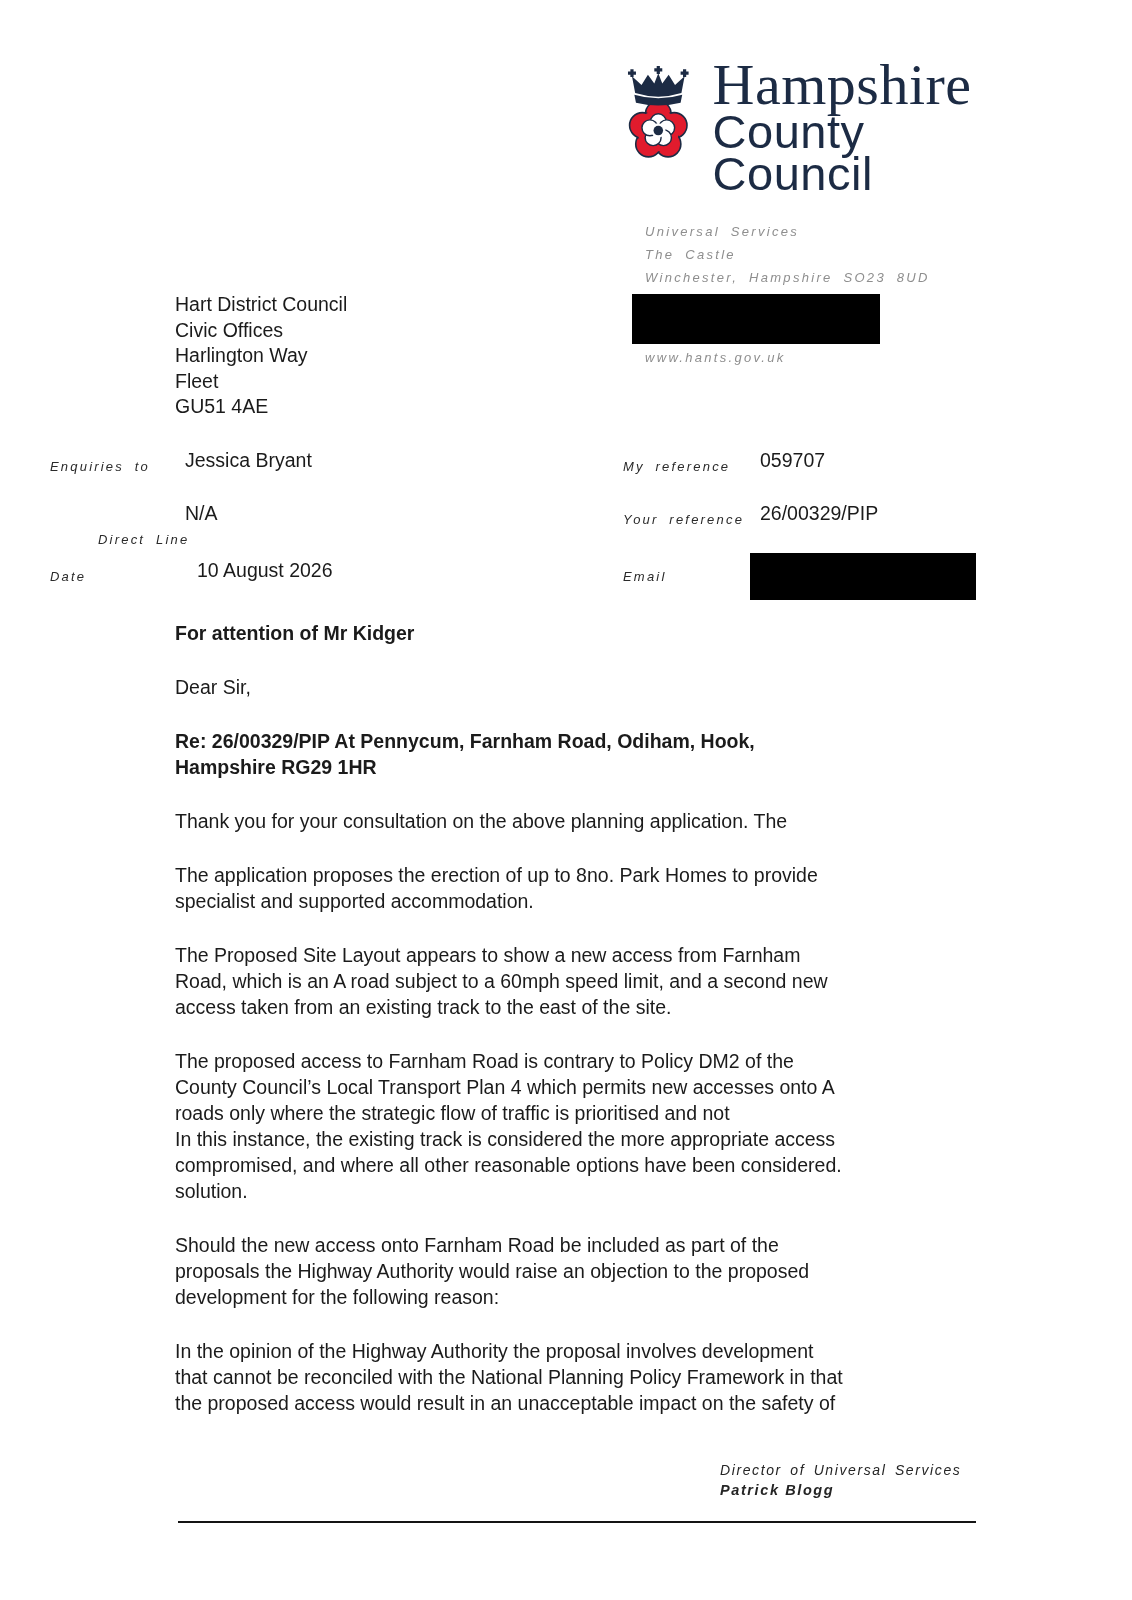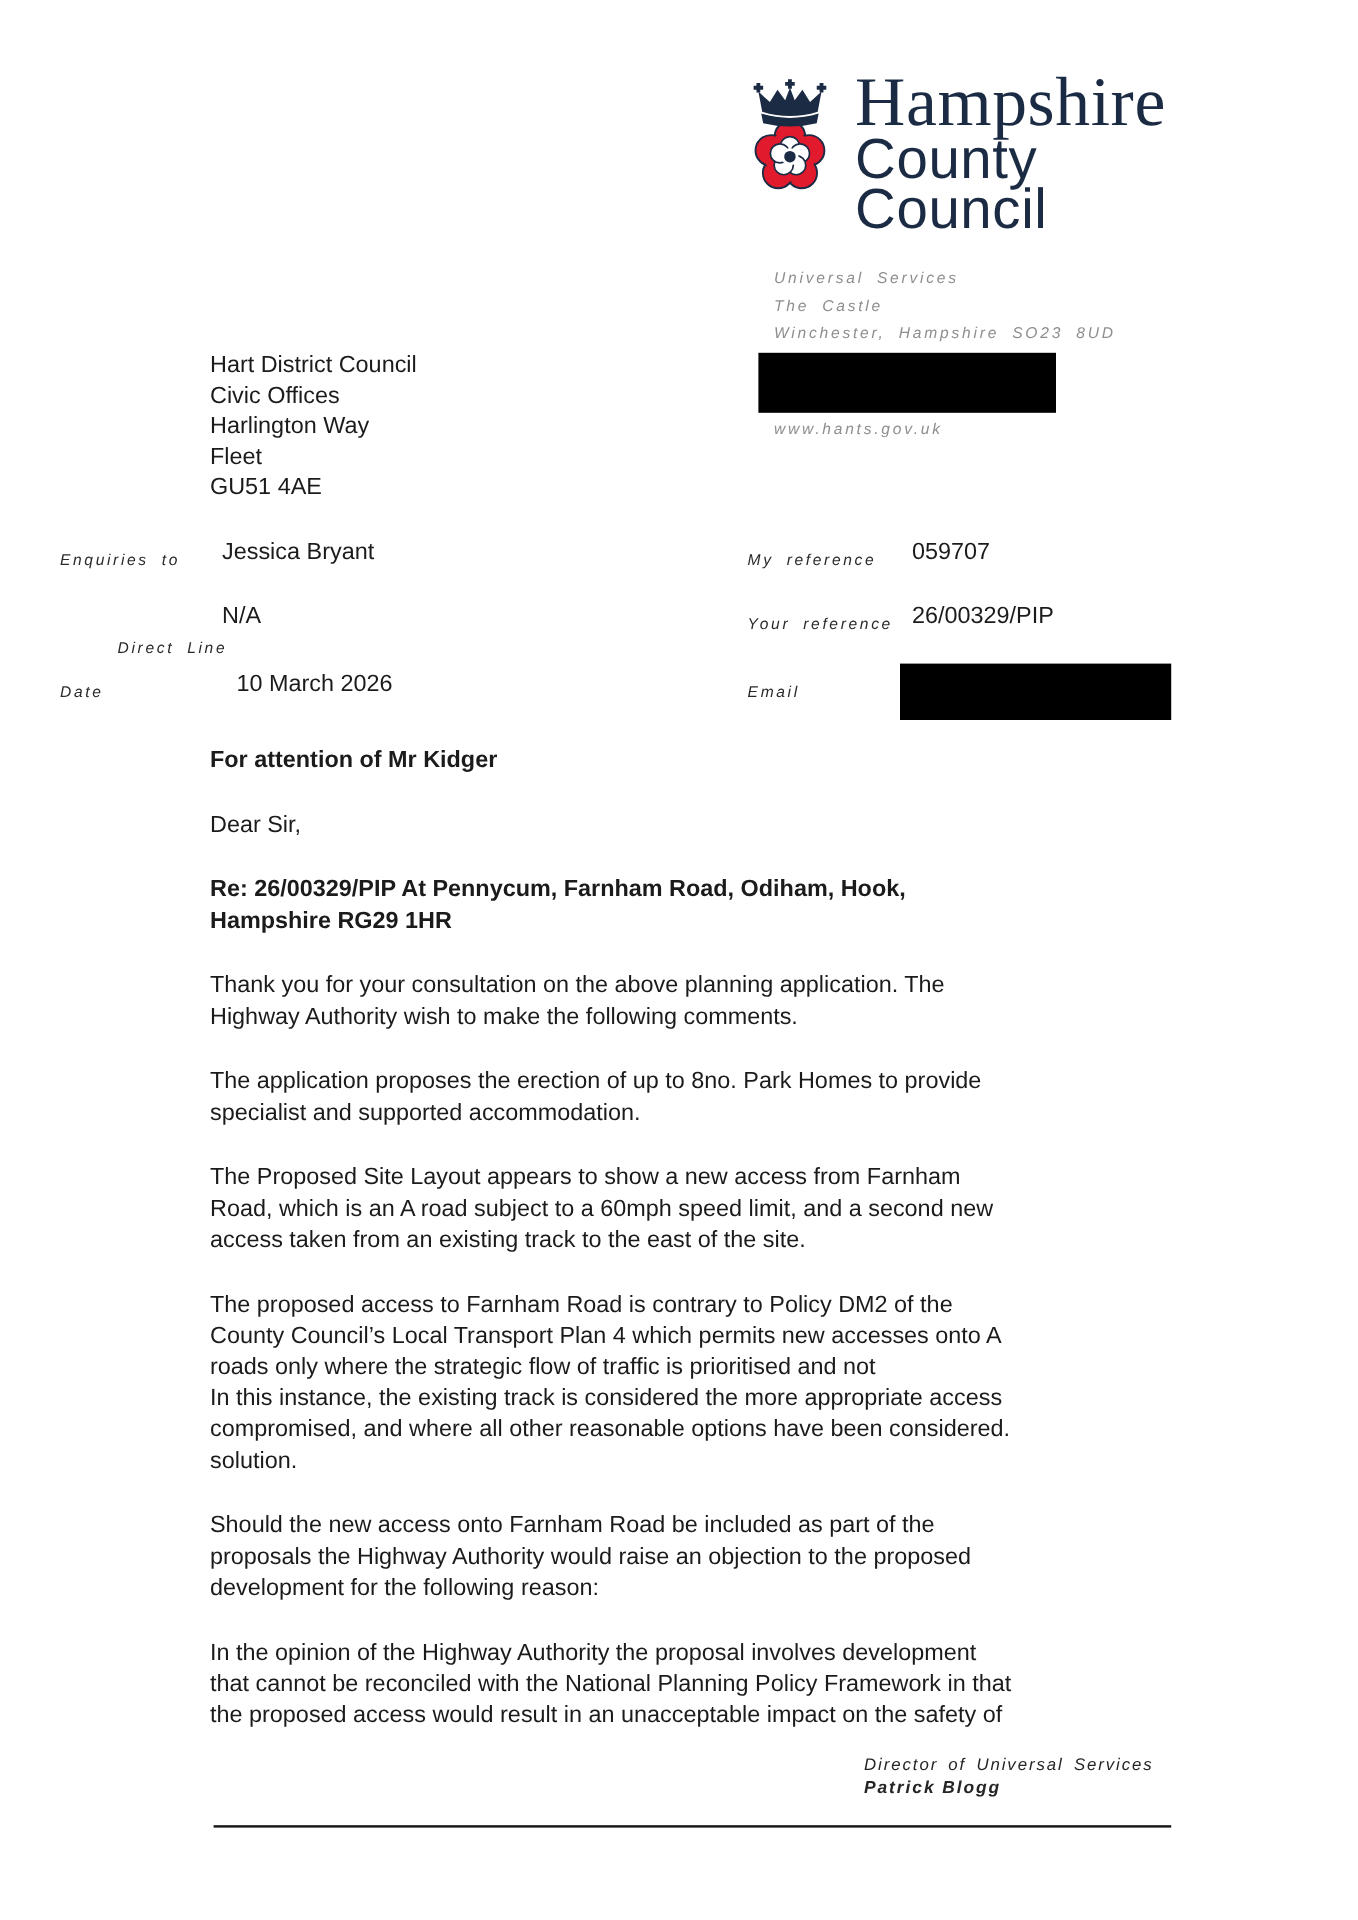--- a/index.html
+++ b/index.html
@@ -210,7 +210,7 @@
   <div class="mlabel pos-dl-l">Direct Line</div>
   <div class="mvalue pos-dl-v">N/A</div>
   <div class="mlabel pos-date-l">Date</div>
-  <div class="mvalue pos-date-v">10 March 2026</div>
+  <div class="mvalue pos-date-v">10 August 2026</div>
   <div class="mlabel pos-myr-l">My reference</div>
   <div class="mvalue pos-myr-v">059707</div>
   <div class="mlabel pos-yr-l">Your reference</div>

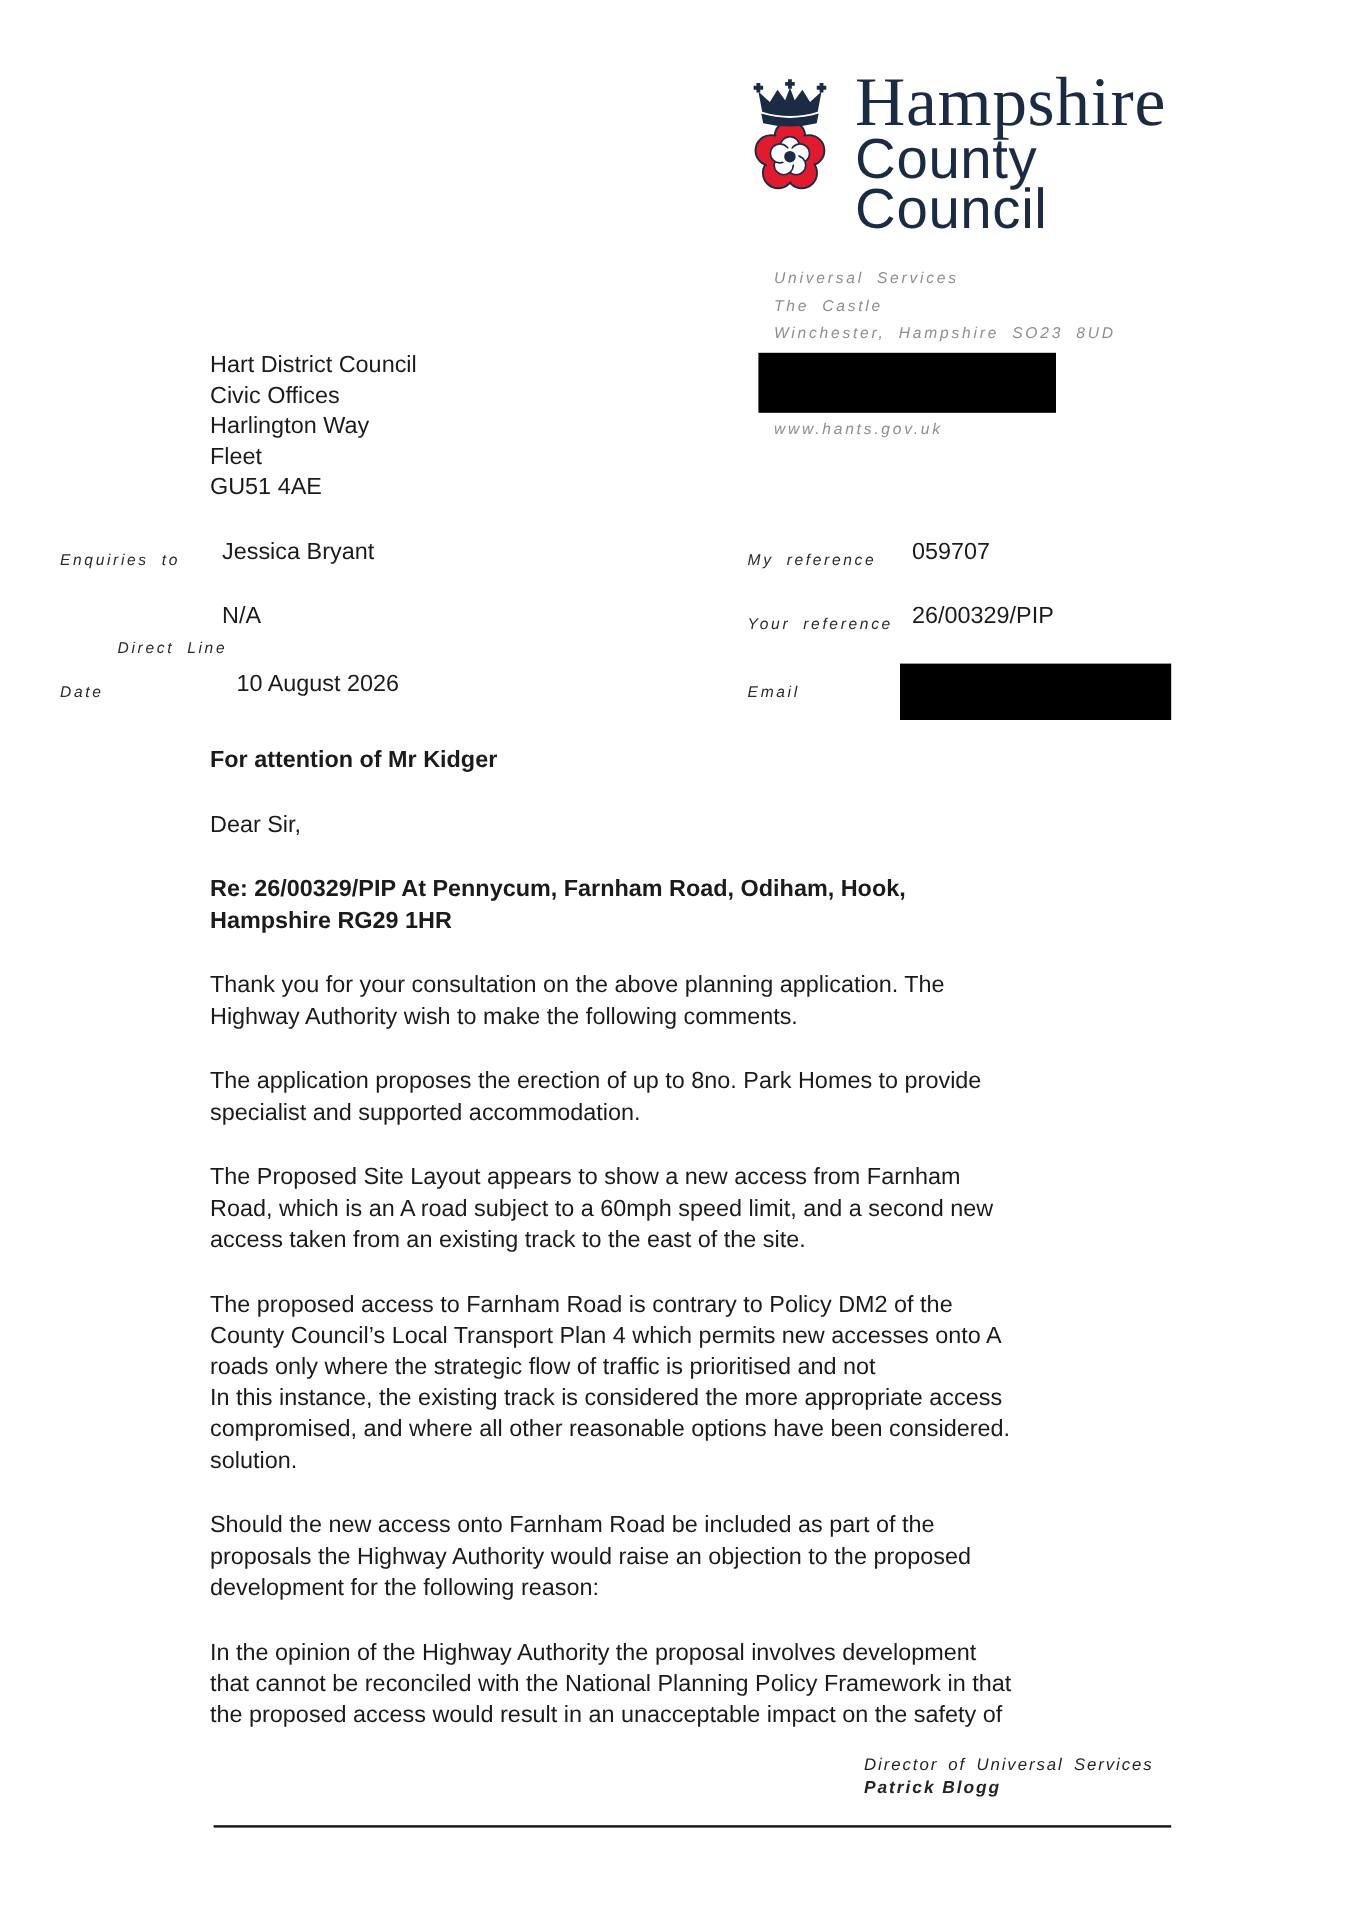--- a/index.html
+++ b/index.html
@@ -229,7 +229,6 @@
 
     <div class="para">
       <div>Thank you for your consultation on the above planning application. The</div>
-      <div>Highway Authority wish to make the following comments.</div>
     </div>
 
     <div class="para">

